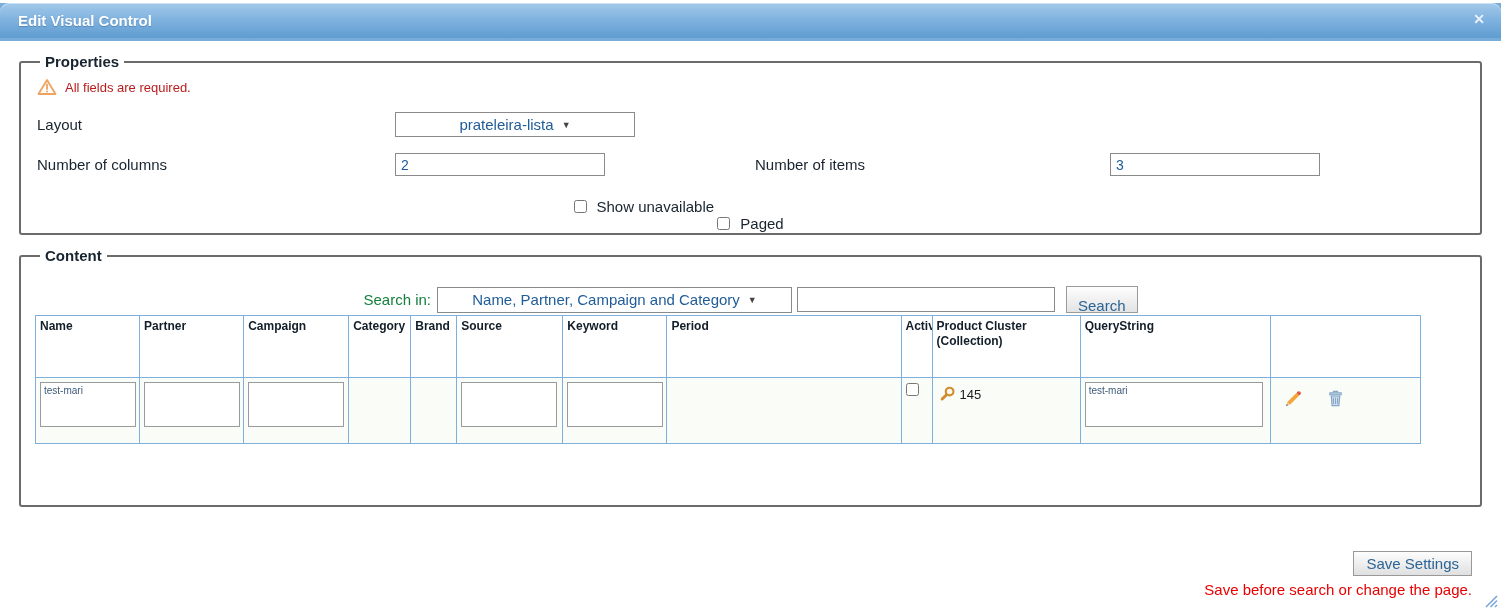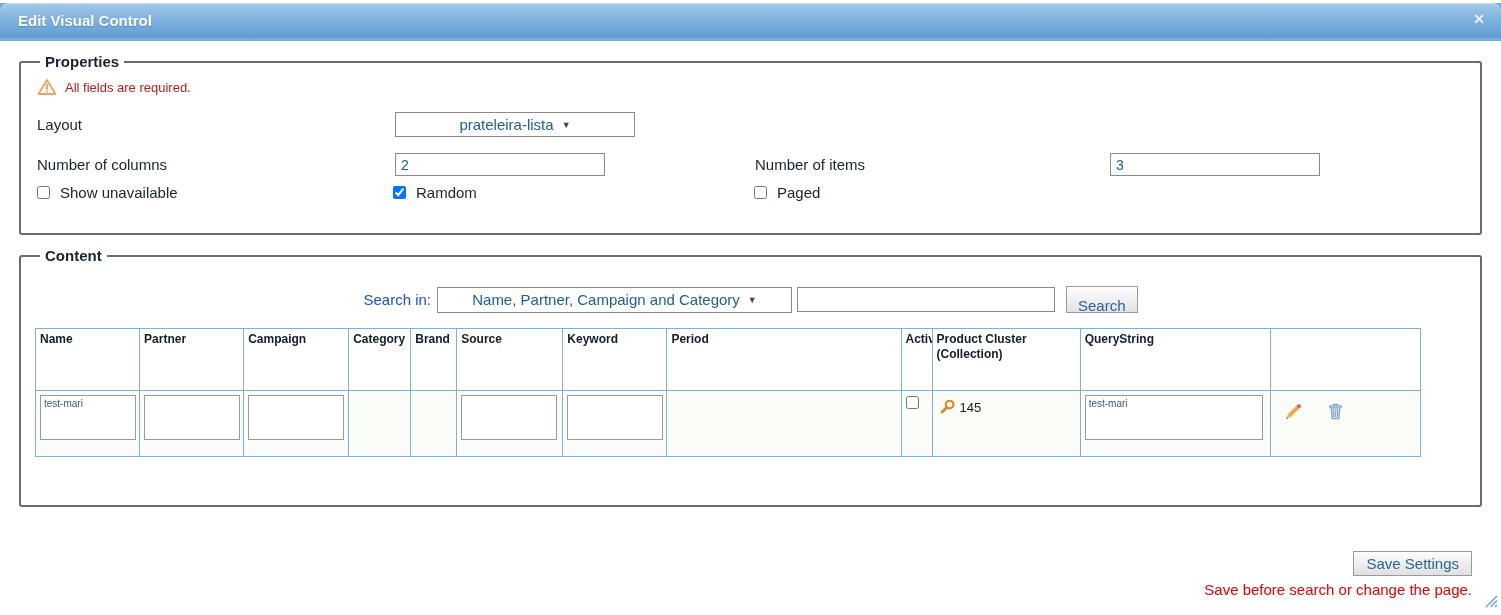--- a/index.html
+++ b/index.html
@@ -48,7 +48,7 @@
          padding:2px 5px; font-family:inherit; background:#fff; }
   .num { width:210px; }
 
-  .checks { margin-top:8px; }
+  .checks { margin-top:22px;flex-direction:column; }
   .cb-group { display:flex; align-items:center; gap:10px; }
   .cb-g1 { width:358px; padding-left:2px; }
   .cb-g2 { width:361px; }

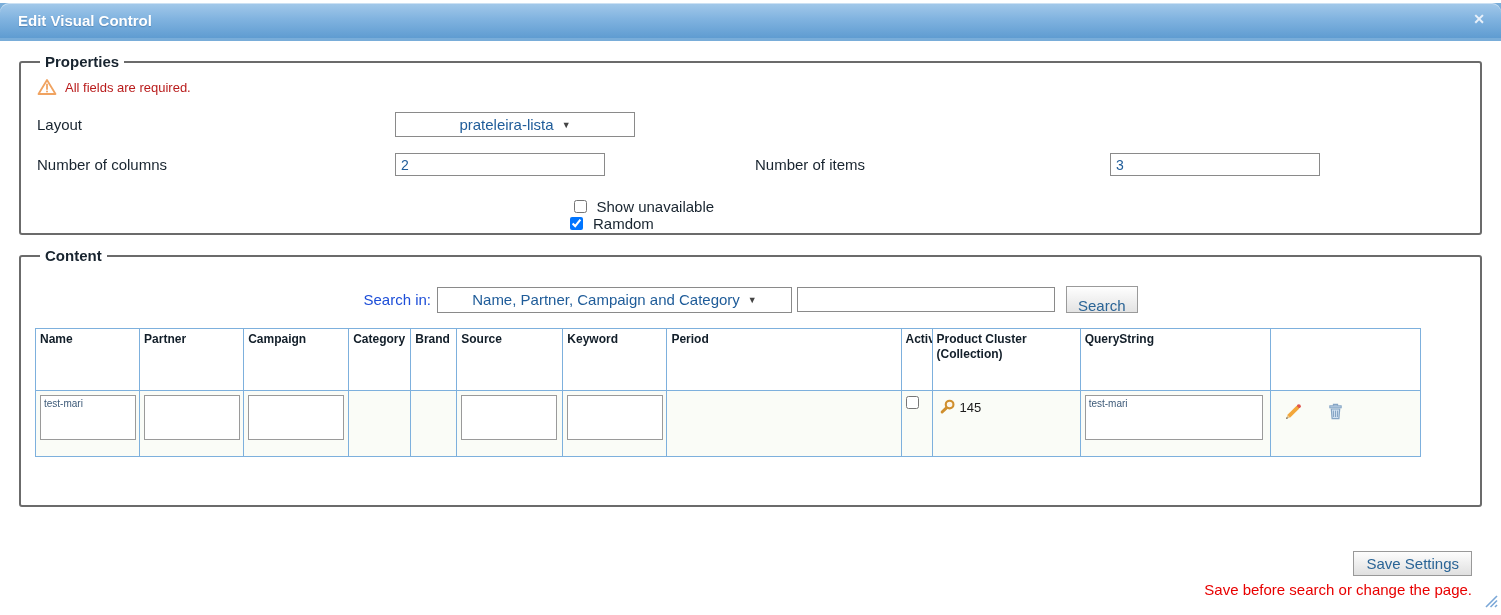--- a/index.html
+++ b/index.html
@@ -135,10 +135,6 @@
       <span class="cb-group cb-g1">
         <input type="checkbox" style="">
         <span class="cb-label">Show unavailable</span>
-      </span>
-      <span class="cb-group cb-g2">
-        <input type="checkbox" checked="" style="">
-        <span class="cb-label">Ramdom</span>
       </span>
       <span class="cb-group">
         <input type="checkbox" style="">

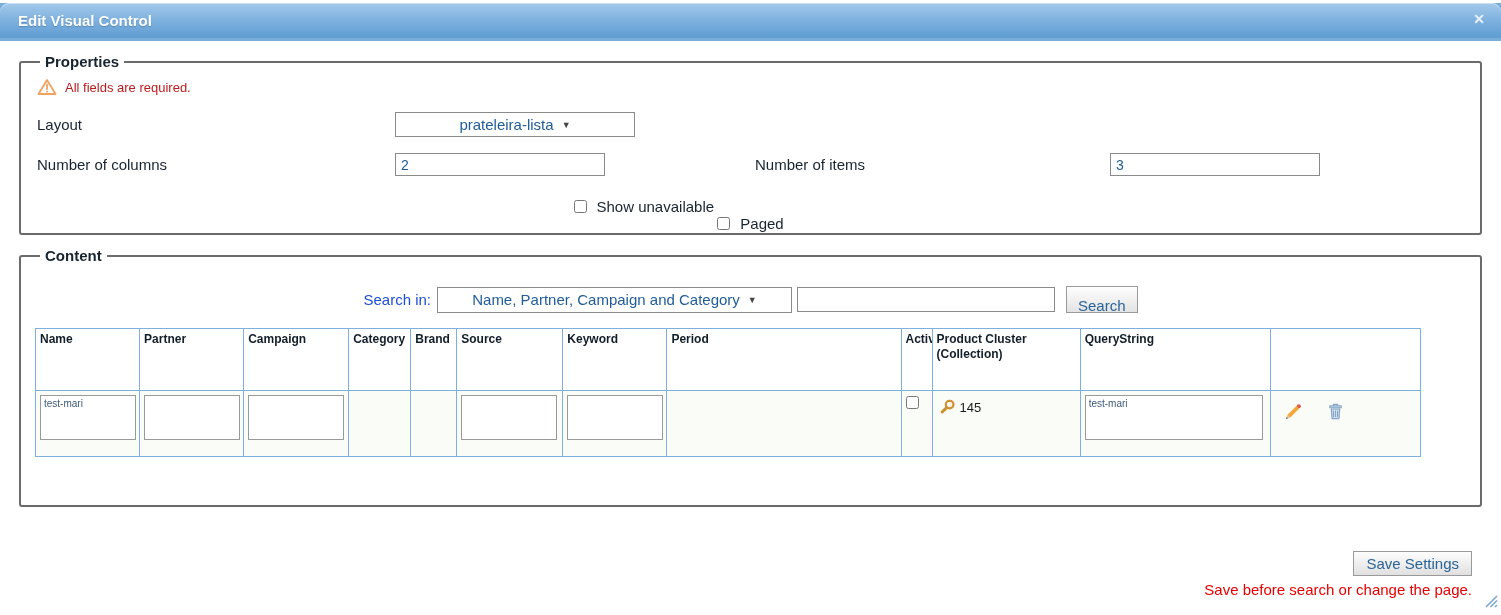--- a/index.html
+++ b/index.html
@@ -60,7 +60,7 @@
   .add-label { font-size:13px; color:#222; }
 
   .searchrow { display:flex; align-items:center; justify-content:center; margin-top:20px; }
-  .search-label { font-size:15px; color:#1d4ed8; margin-right:6px; }
+  .search-label { font-size:15px; color:#15803d; margin-right:6px; }
   .sel-scope { width:355px; height:26px; }
   .search-input { width:258px; height:25px; margin-left:5px; }
   .search-btn { margin-left:11px; height:27px; padding:10px 11px; font-size:15px; color:#2a6496;

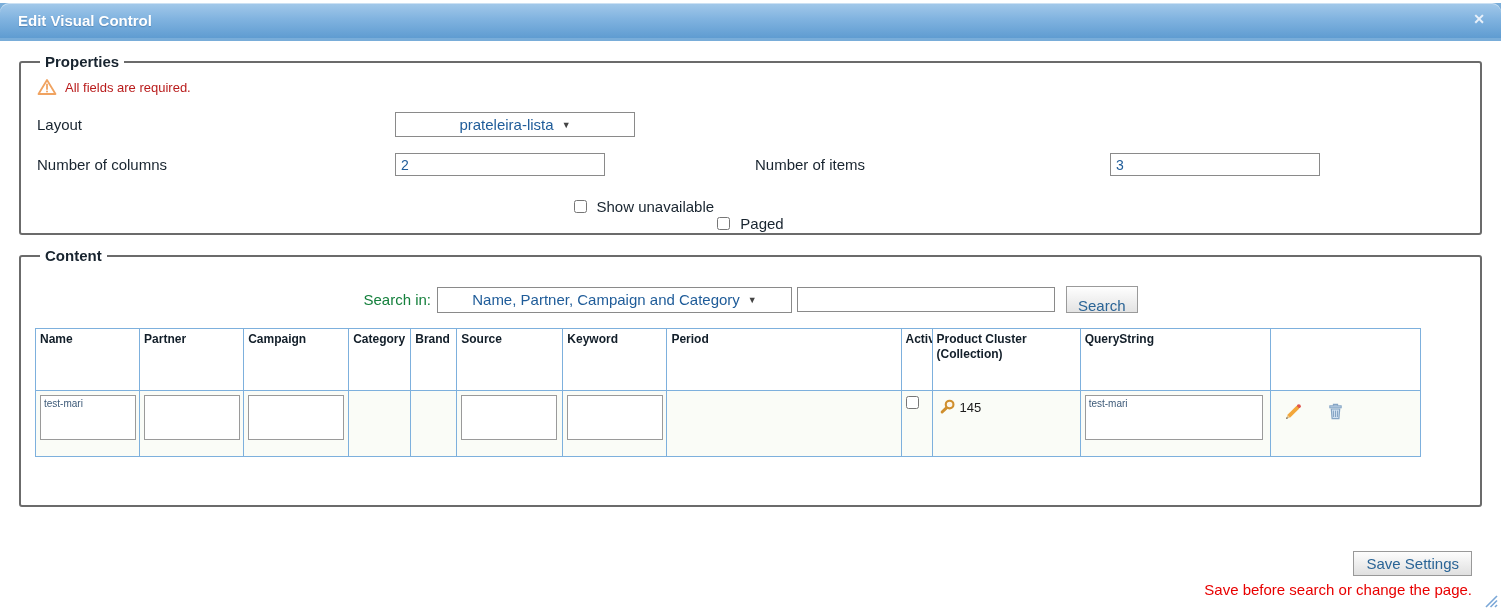--- a/index.html
+++ b/index.html
@@ -67,7 +67,7 @@
                 background:linear-gradient(180deg,#fefefe,#e3e3e3); border:1px solid #9a9a9a;
                 font-family:inherit; cursor:pointer; }
 
-  table.grid { border-collapse:collapse; table-layout:fixed; width:1386px; margin-top:15px; }
+  table.grid { border-collapse:collapse; table-layout:fixed; width:1386px; margin-top:2px; }
   .grid th, .grid td { border:1px solid #7db0dd; overflow:hidden; }
   .grid th { height:62px; vertical-align:top; text-align:left; padding:3px 4px;
              font-size:12px; color:#121e29; background:#ffffff; font-weight:bold; line-height:1.25; }

